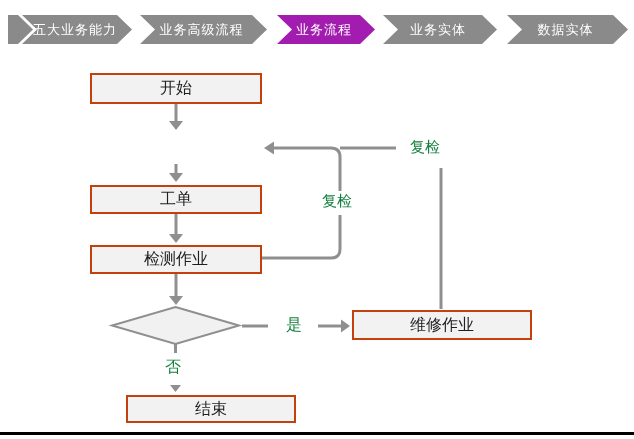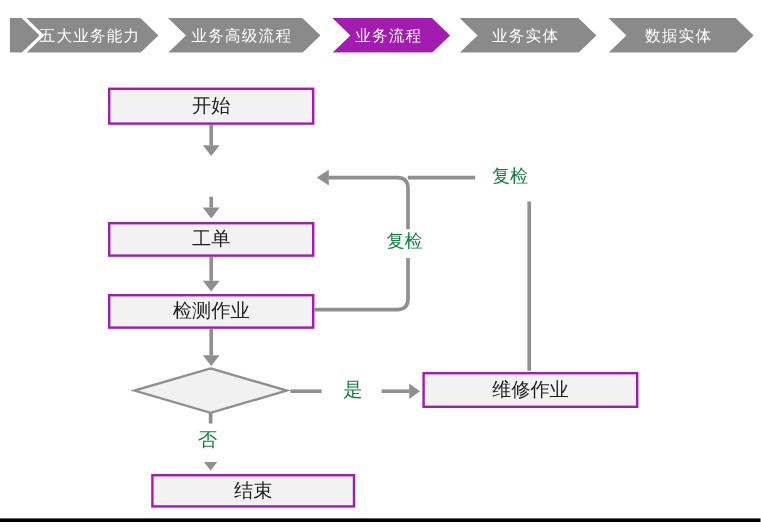--- a/index.html
+++ b/index.html
@@ -29,7 +29,7 @@
   
   #connectors{position:absolute;left:0;top:0;width:634px;height:439px;pointer-events:none;}
   .node{
-    position:absolute;background:#f2f2f2;border:2px solid #a21caf;box-sizing:border-box;
+    position:absolute;background:#f2f2f2;border:2px solid #c2410c;box-sizing:border-box;
     display:flex;align-items:center;justify-content:center;
     font-size:16px;color:#1f1f1f;white-space:nowrap;
   }

